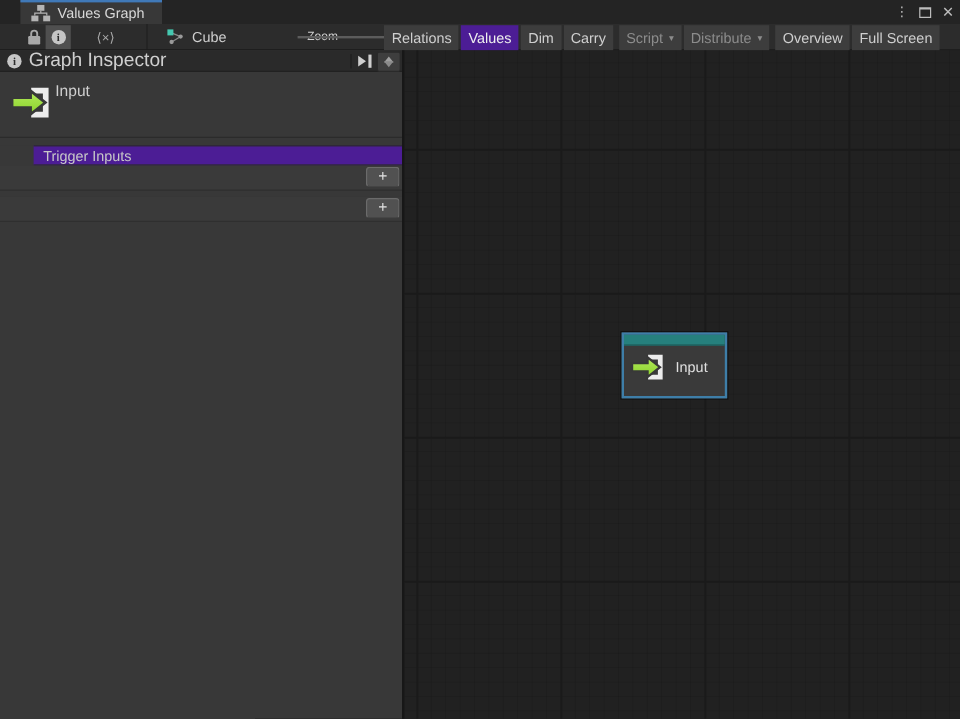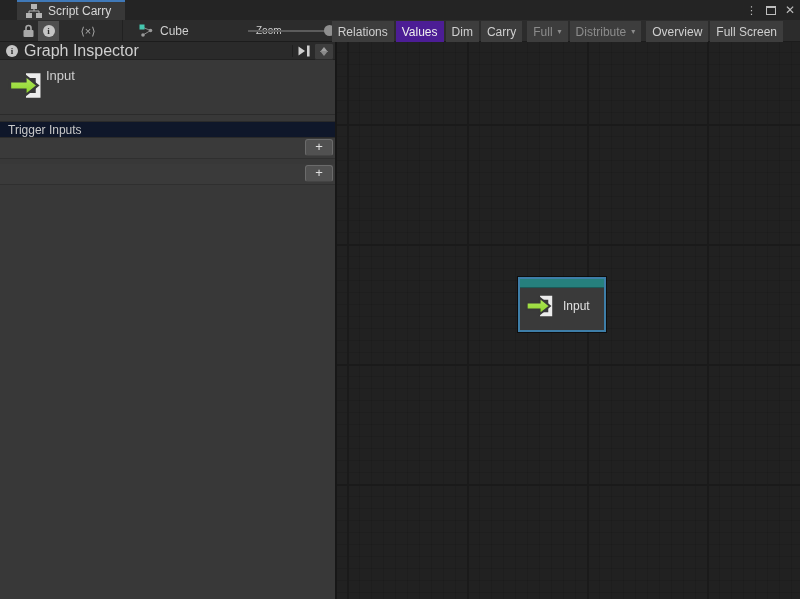--- a/index.html
+++ b/index.html
@@ -117,7 +117,7 @@
         <rect x="10" y="9" width="6" height="5" fill="#b4b4b4"></rect>
         <path d="M8 5 V7 M3 9 V7 H13 V9" stroke="#b4b4b4" fill="none"></path>
       </svg>
-      <span class="tab-label">Script Carry</span>
+      <span class="tab-label">Values Graph</span>
     </div>
     <div class="win-controls">
       <span class="kebab">⋮</span>

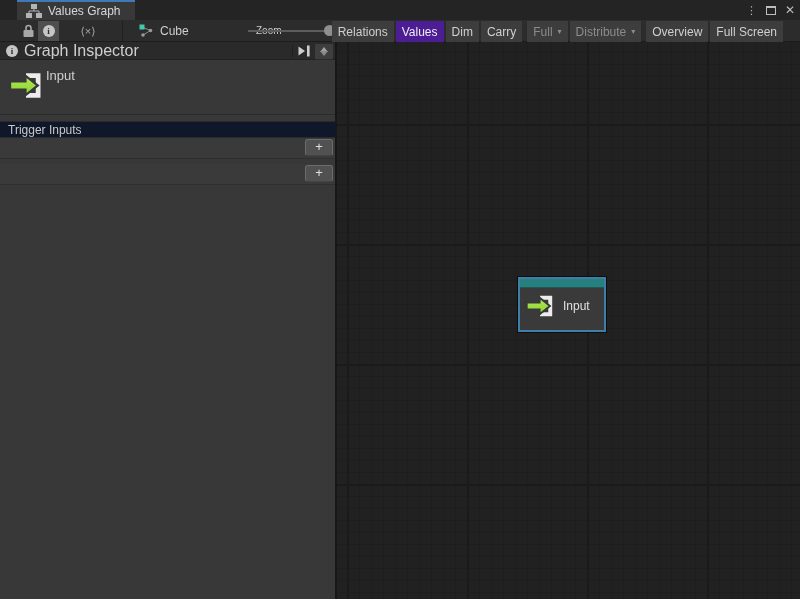--- a/index.html
+++ b/index.html
@@ -156,7 +156,7 @@
       <div class="tb-btn">Dim</div>
       <div class="tb-btn">Carry</div>
       <div class="tb-btn disabled gap">
-        <span>Full</span>
+        <span>Script</span>
         <span class="dd-arrow">▾</span>
       </div>
       <div class="tb-btn disabled">

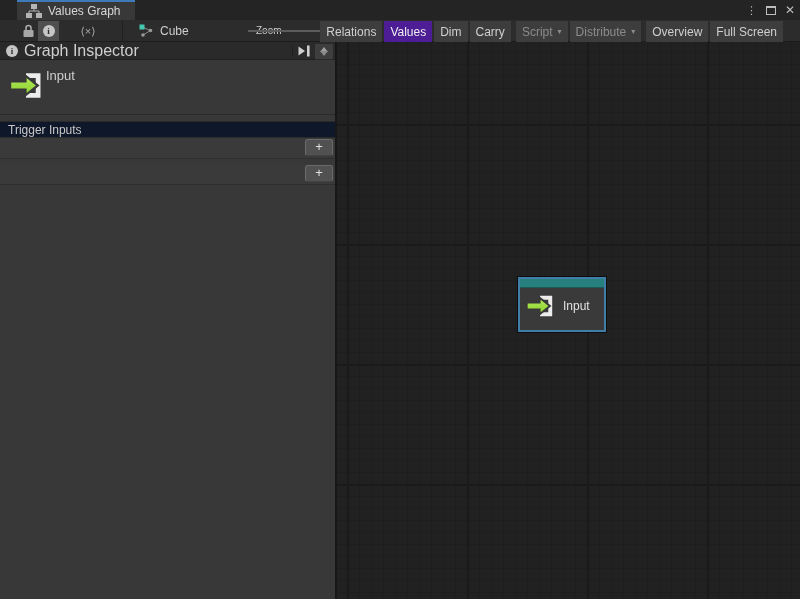--- a/index.html
+++ b/index.html
@@ -67,9 +67,9 @@
   .unit-title { position:absolute; left:46px; top:8px; font-size:13px; color:#cfcfcf; }
   .spacer6 { height:6px; background:#383838; }
   .spacer5 { height:5px; background:#383838; }
-  .sect-label { height:17px; background:#0f172a; border-top:1px solid #2a2a2a;
+  .sect-label { height:17px; background:#4c1d95; border-top:1px solid #2a2a2a;
                 border-bottom:1px solid #2a2a2a; display:flex; align-items:center;
-                padding-left:8px; font-size:12px; color:#c8c8c8; }
+                padding-left:8px; font-size:12px; color:#c8c8c8;margin-left:28px; }
   .sect-row { position:relative; height:21px; background:#3a3a3a; border-bottom:1px solid #2f2f2f; }
   .add-btn { position:absolute; right:2px; top:1px; width:28px; height:17px; background:#515151;
              border:1px solid #6b6b6b; border-bottom-color:#444444; border-radius:3px;

